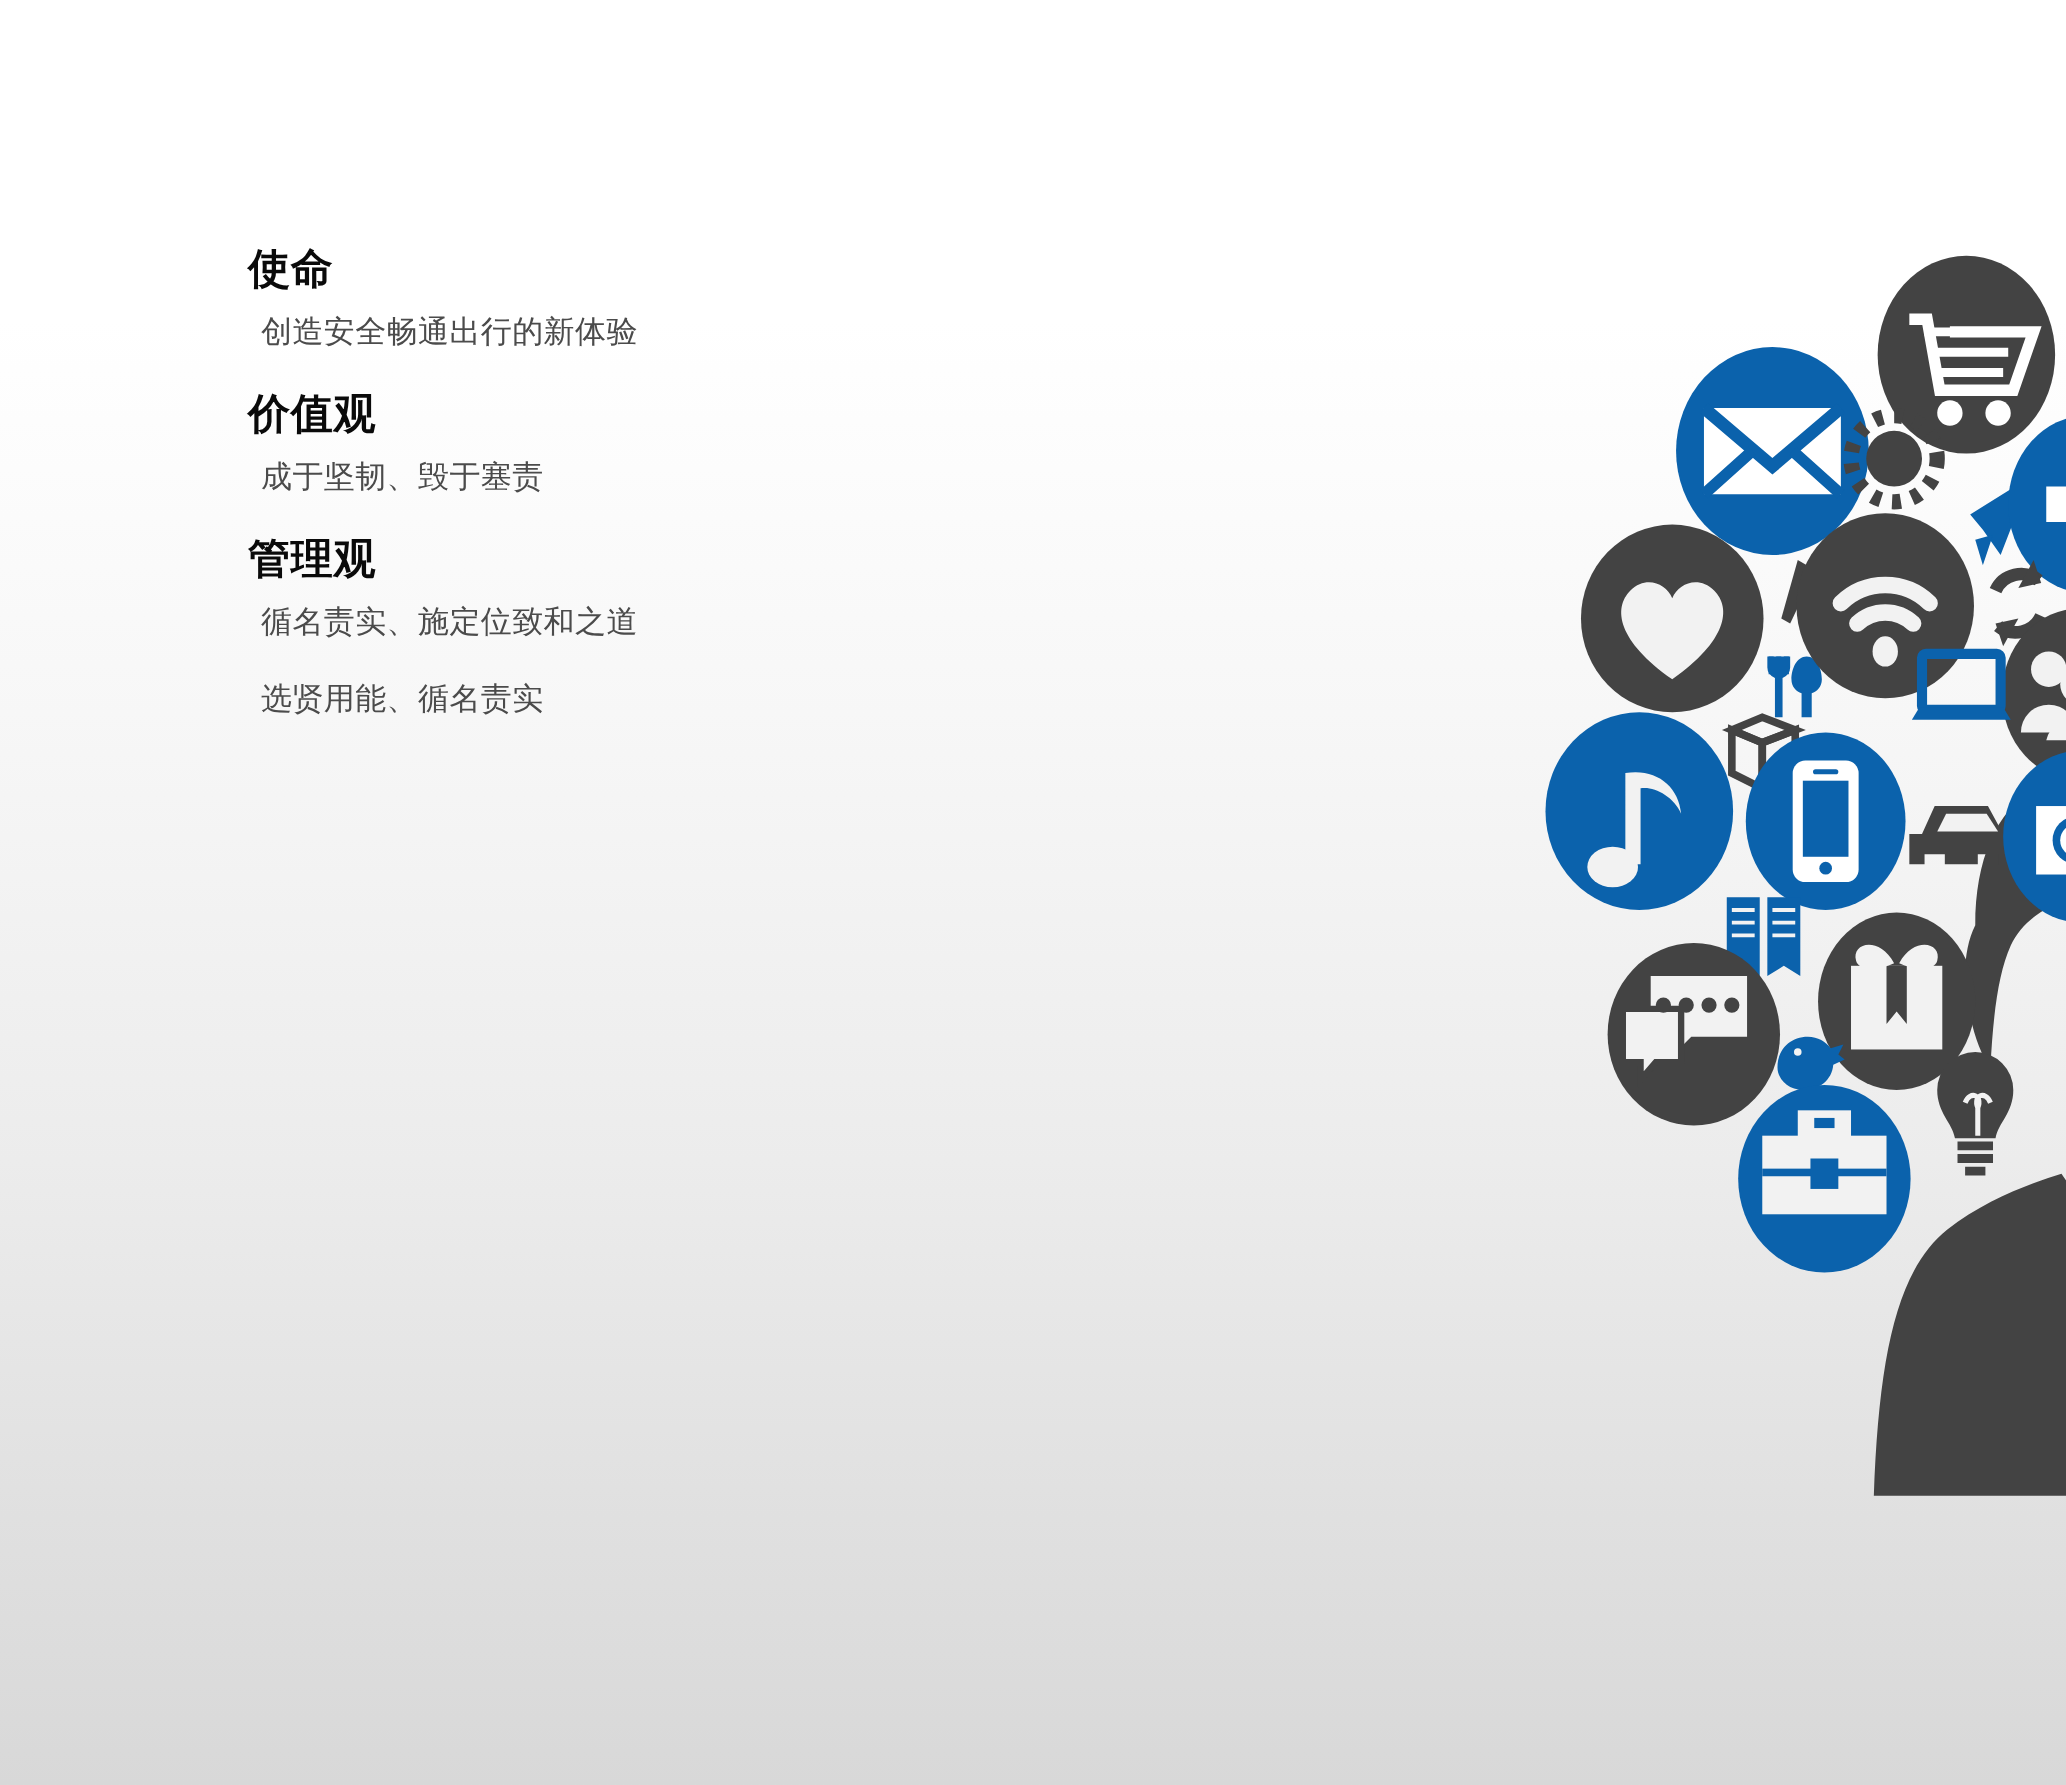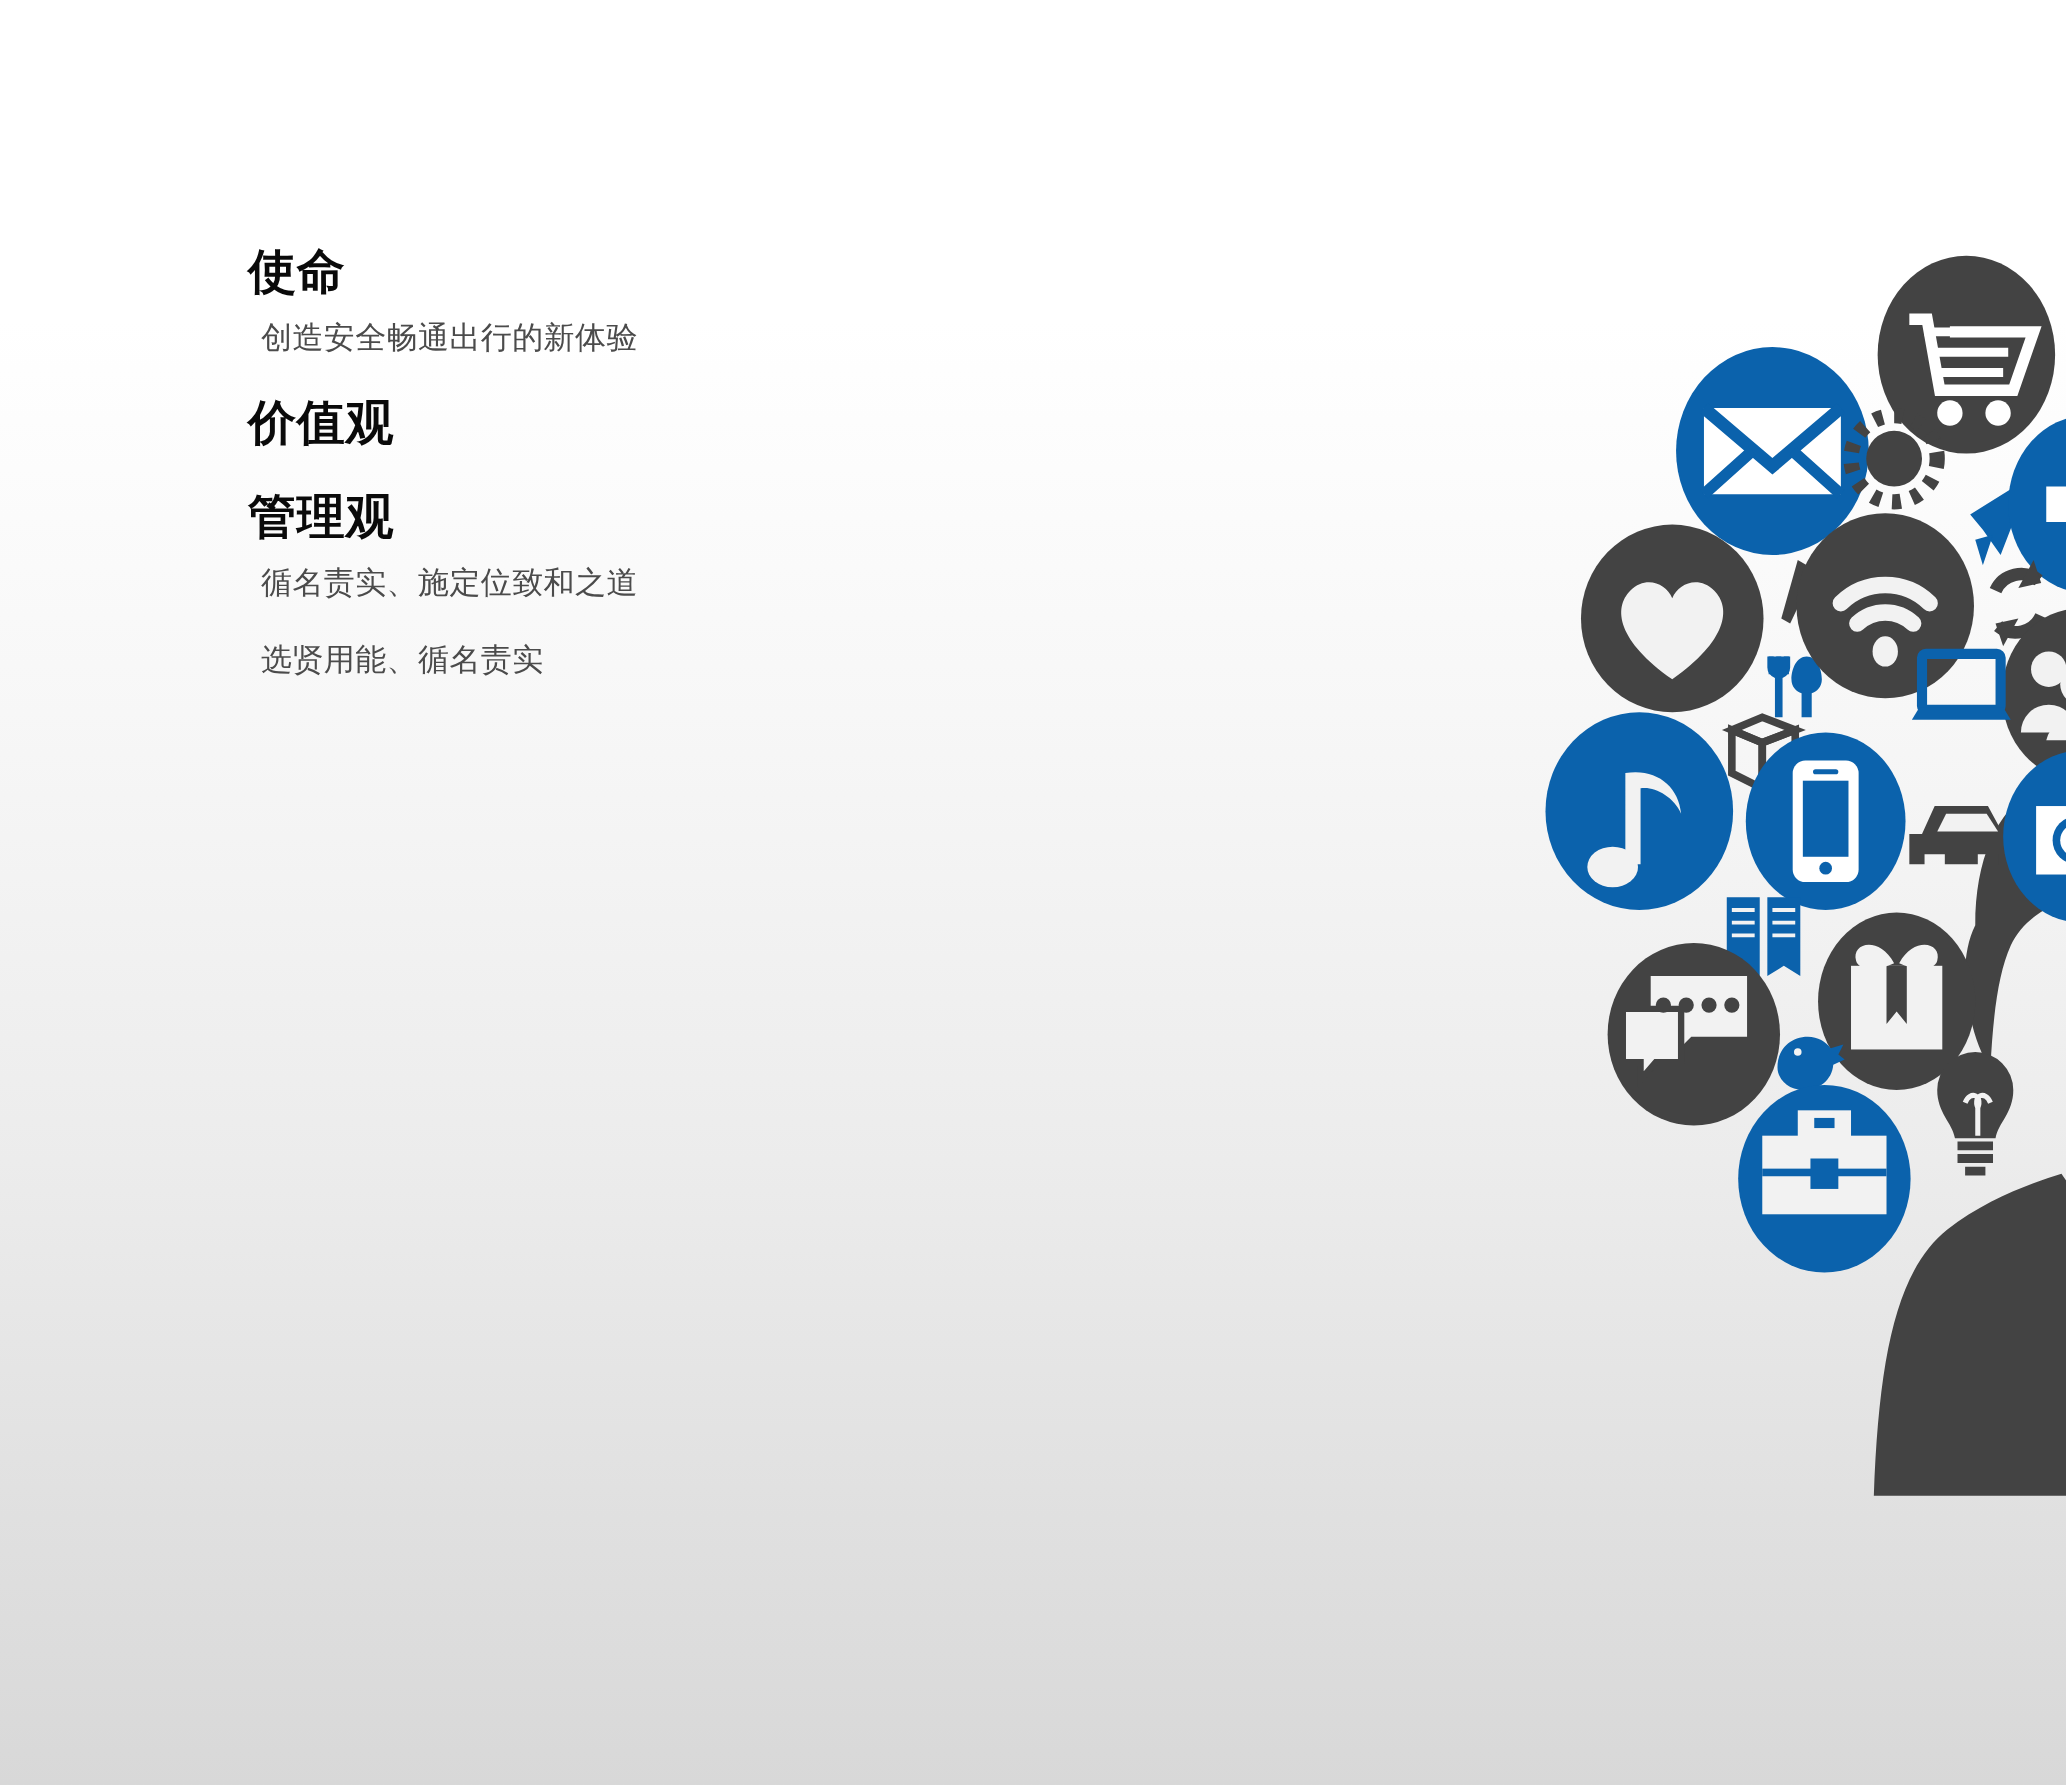--- a/index.html
+++ b/index.html
@@ -18,7 +18,7 @@
   .vblock{margin-bottom:46px;}
   .vblock:last-child{margin-bottom:0;}
   .v-title{
-    font-size:48px;line-height:1.0;font-weight:bold;color:#0a0a0a;
+    font-size:42px;line-height:1.0;font-weight:bold;color:#0a0a0a;
     letter-spacing:0.8px;margin:0 0 26px 0;white-space:nowrap;
   }
   .v-desc{

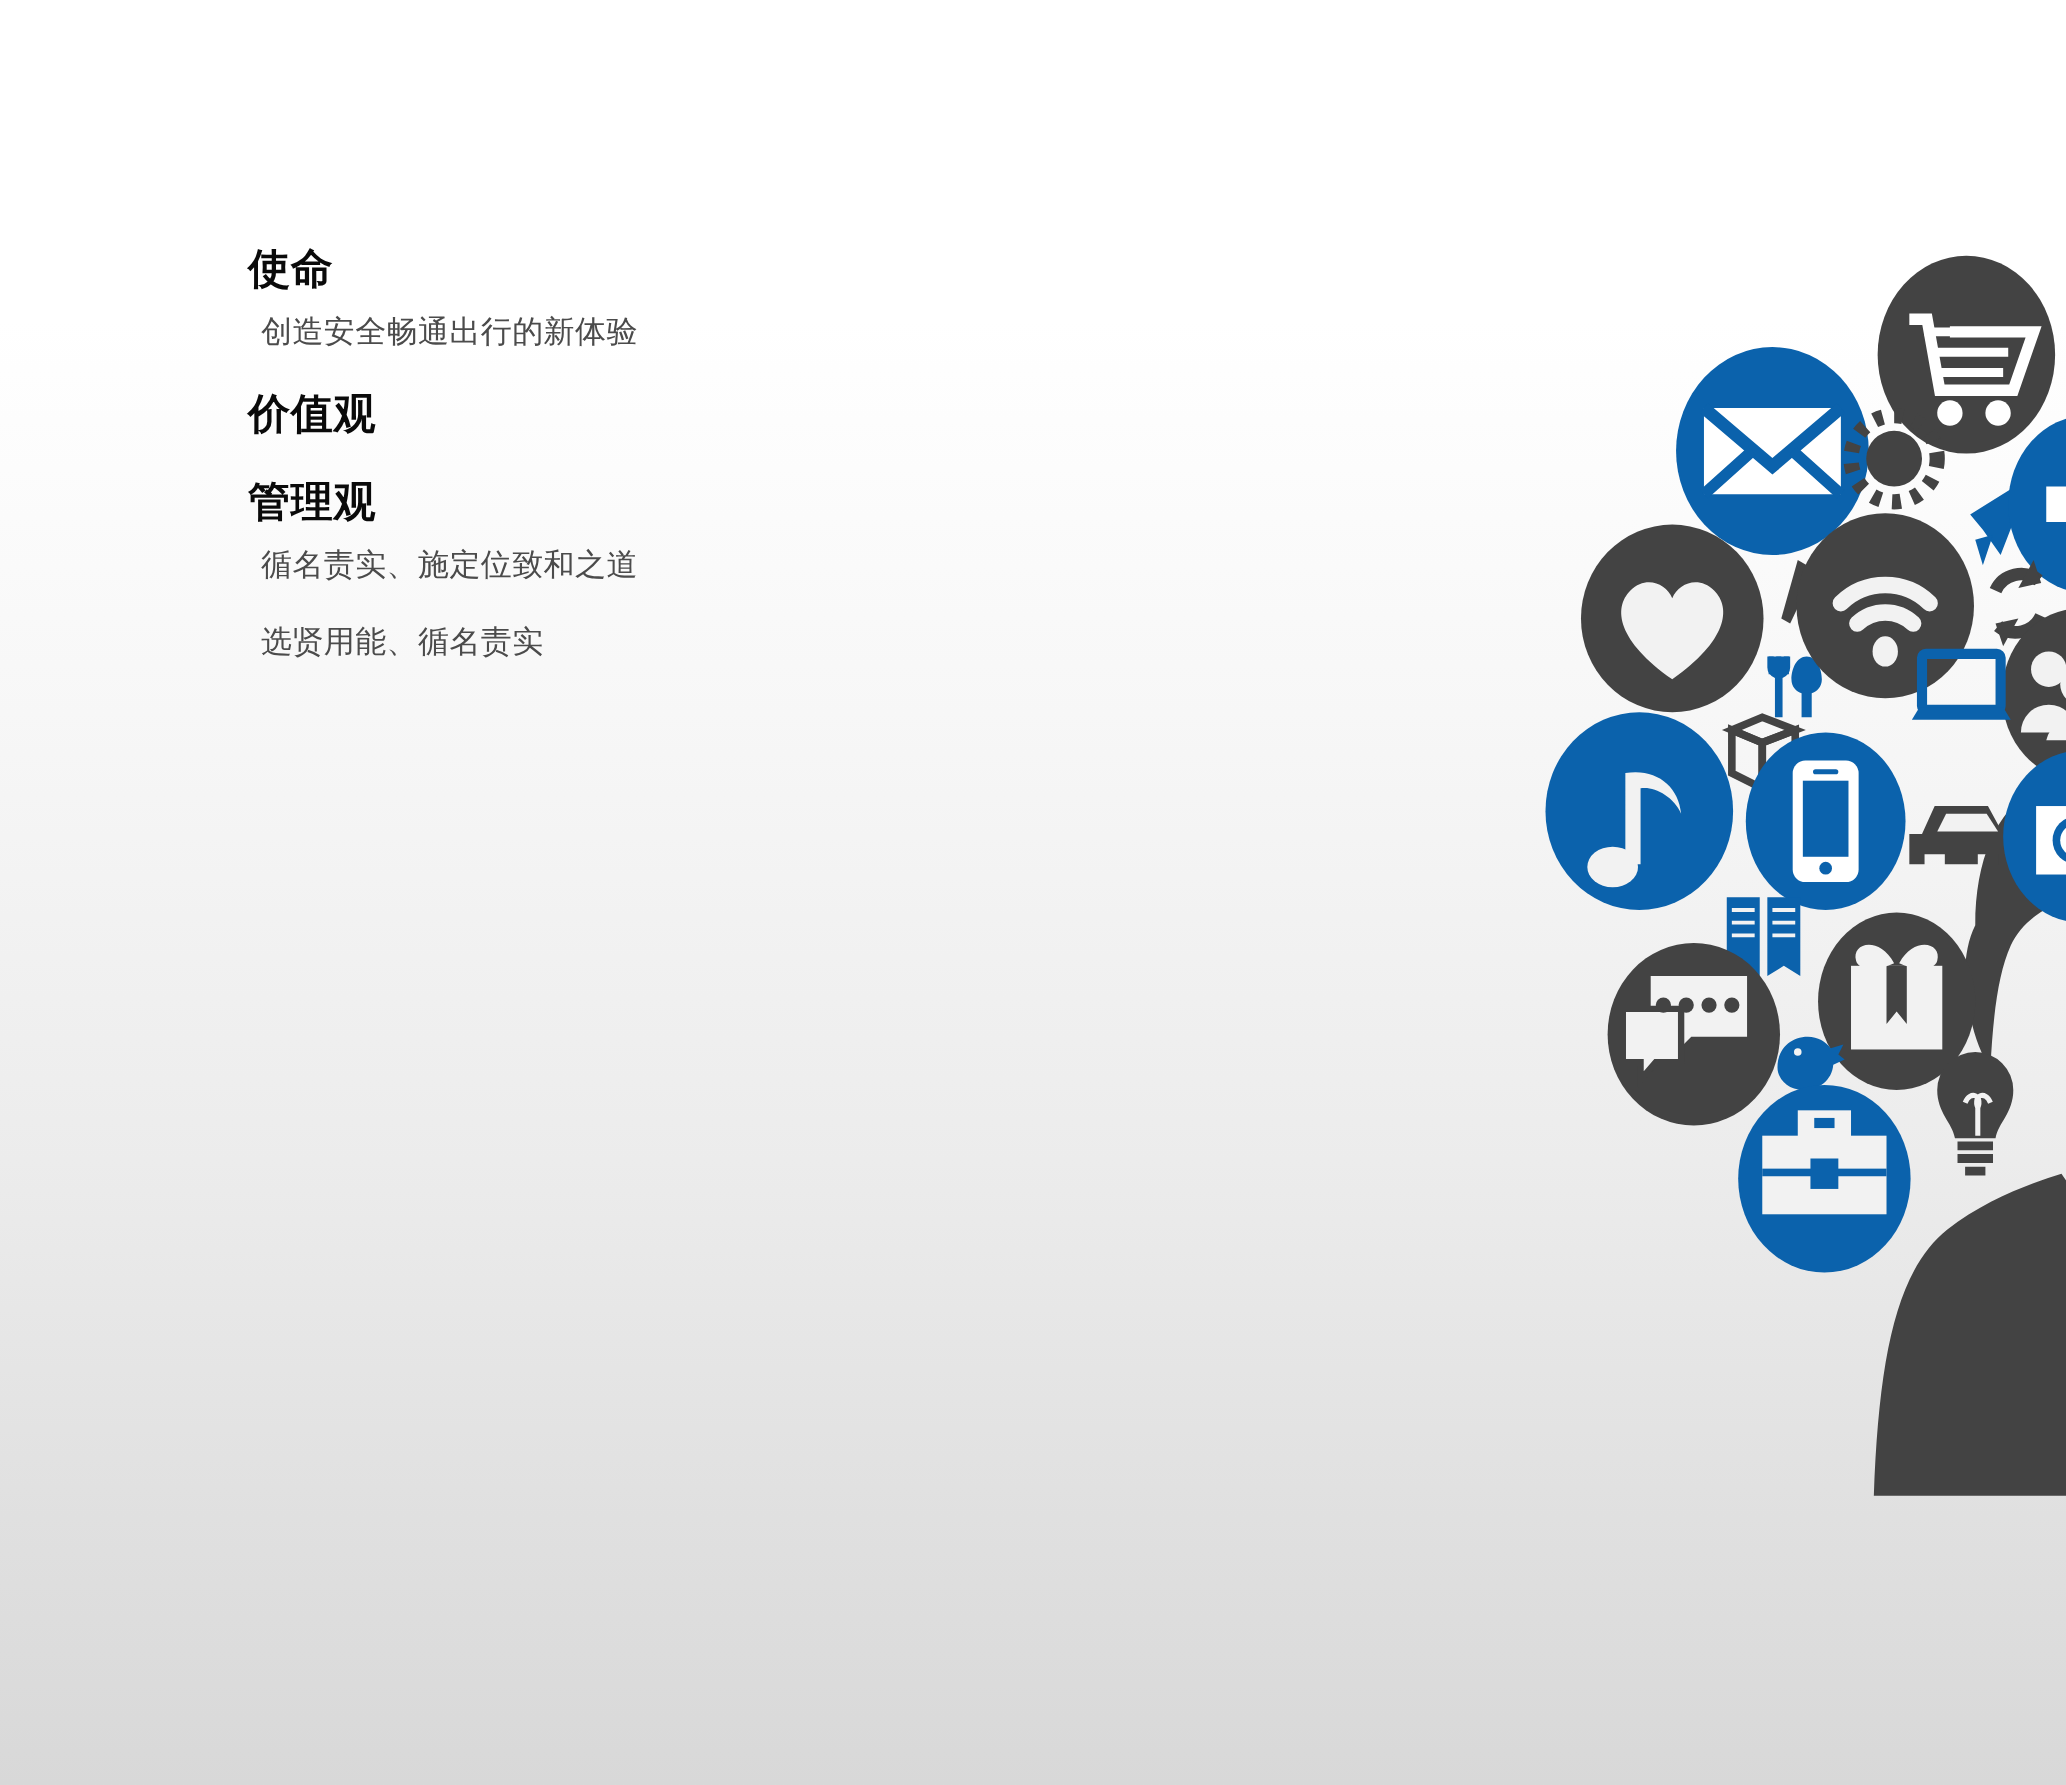--- a/index.html
+++ b/index.html
@@ -49,6 +49,7 @@
 
     <div class="vblock">
       <div class="v-title">价值观</div>
+      <div class="v-desc">成于坚韧、毁于塞责</div>
     </div>
 
     <div class="vblock">

